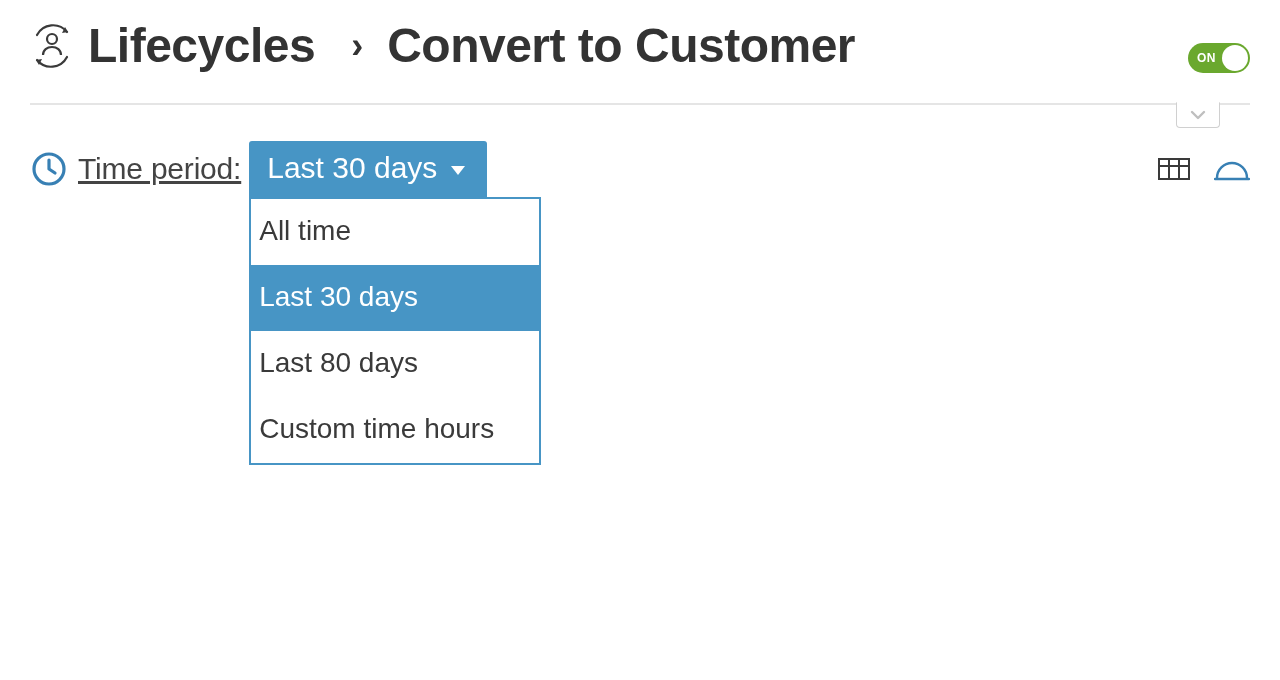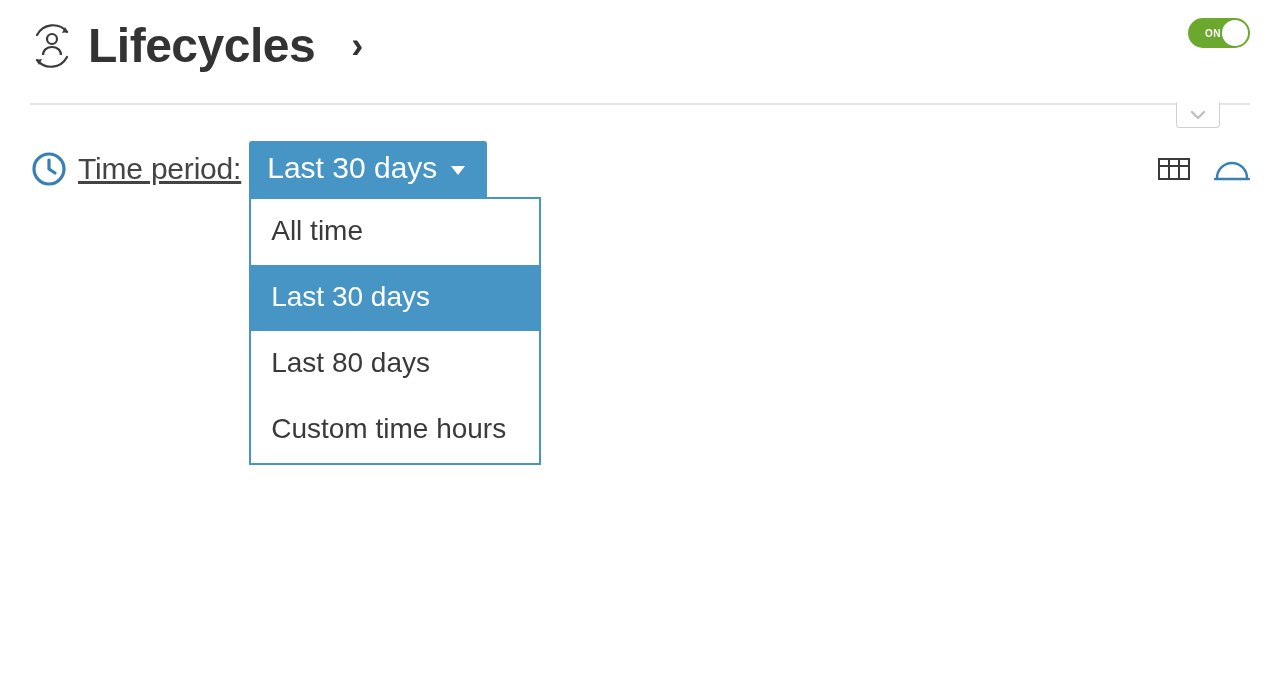--- a/index.html
+++ b/index.html
@@ -17,7 +17,7 @@
   }
   .header {
     display: flex;
-    align-items: flex-start;
+    align-items: flex-end;
     gap: 14px;
   }
   .header-left {

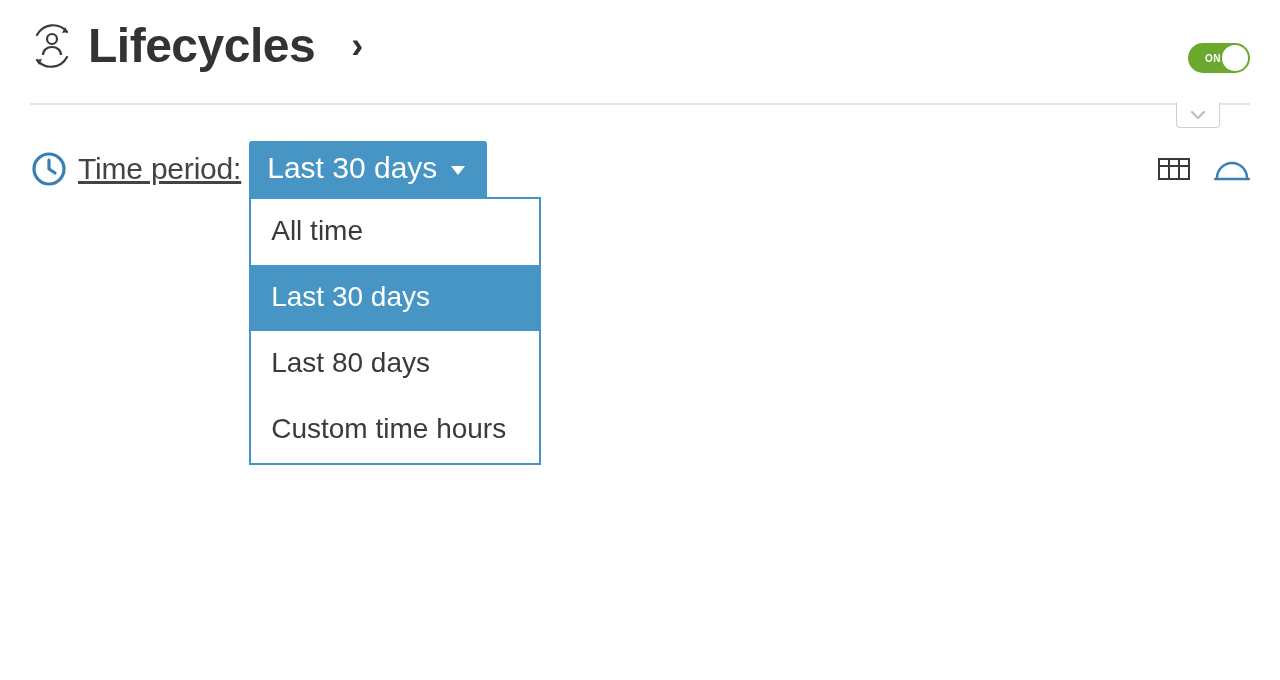--- a/index.html
+++ b/index.html
@@ -190,6 +190,7 @@
       </span>
       <span class="breadcrumb-primary">Lifecycles</span>
       <span class="chevron">›</span>
+      <span class="breadcrumb-secondary">Convert to Customer</span>
     </div>
     <div class="toggle">
       <span class="toggle-label">ON</span>

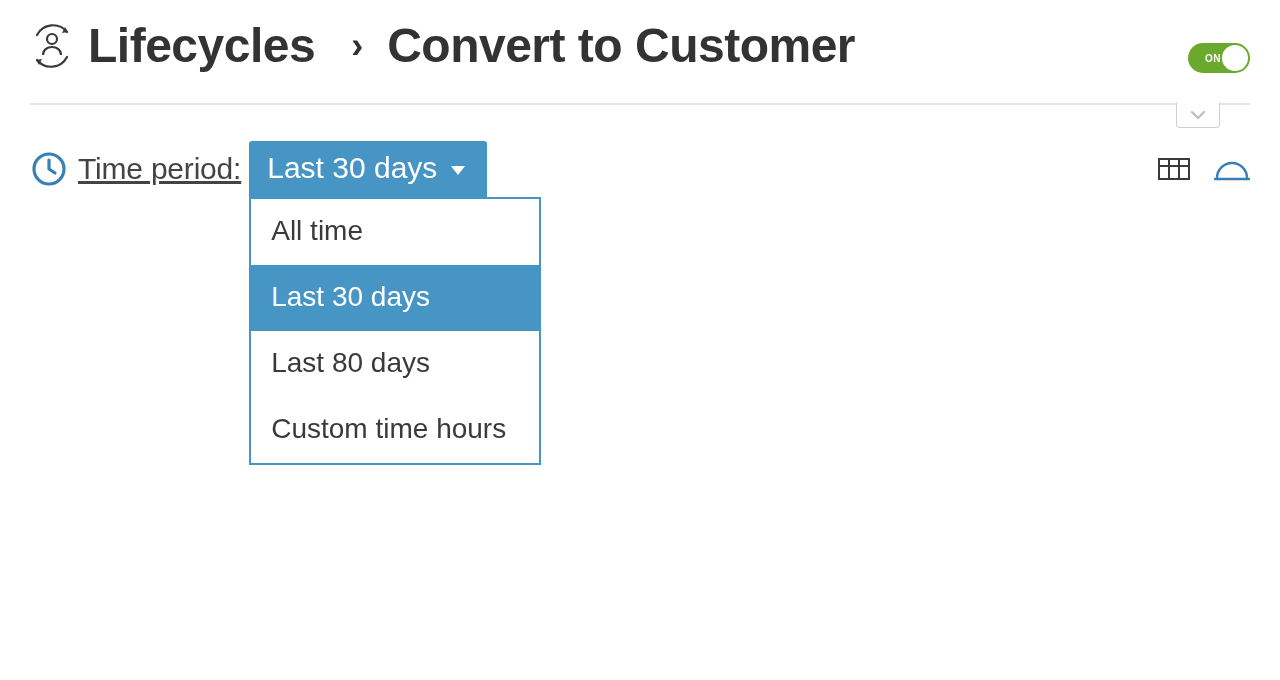--- a/index.html
+++ b/index.html
@@ -63,9 +63,9 @@
   }
   .toggle-label {
     color: #fff;
-    font-size: 10px;
-    font-weight: 700;
-    margin-left: 17px;
+    font-size: 12px;
+    font-weight: 700;
+    margin-left: 9px;
     letter-spacing: 0.5px;
   }
   .toggle-knob {

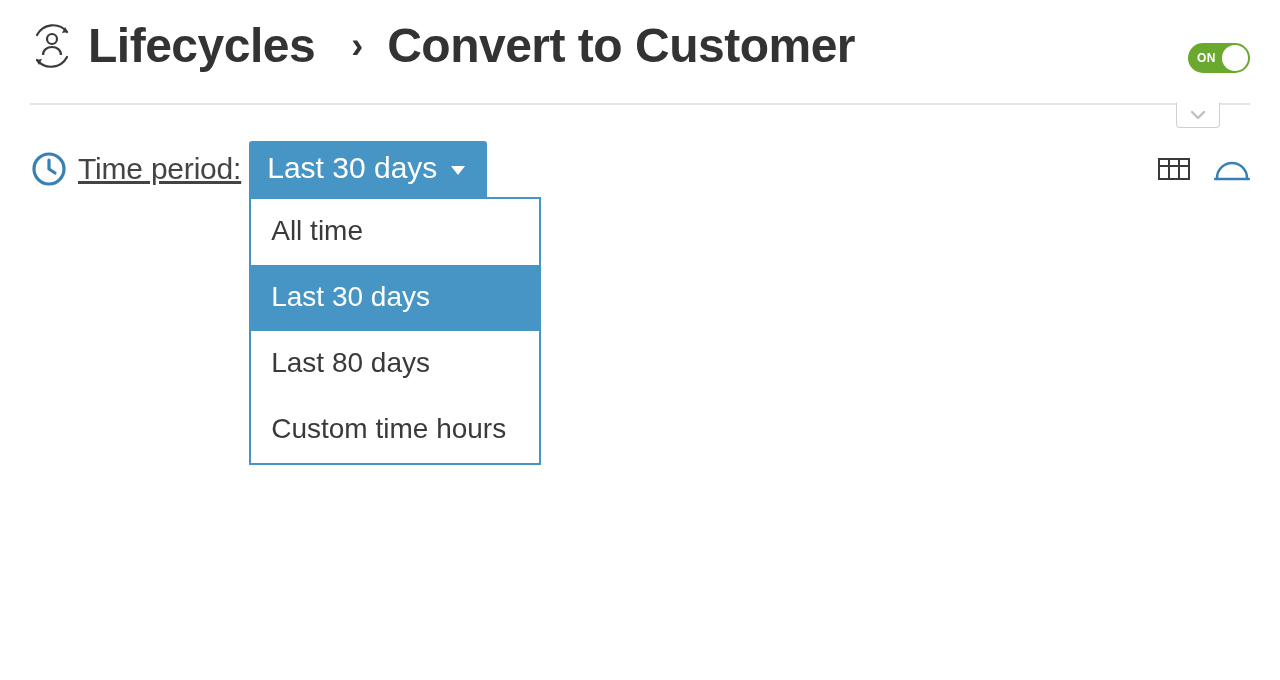--- a/index.html
+++ b/index.html
@@ -152,7 +152,7 @@
   .dropdown-item {
     font-size: 28px;
     color: #3a3a3a;
-    padding: 16px 24px 18px 20px;
+    padding: 16px 24px 18px 8px;
     cursor: pointer;
     white-space: nowrap;
   }

